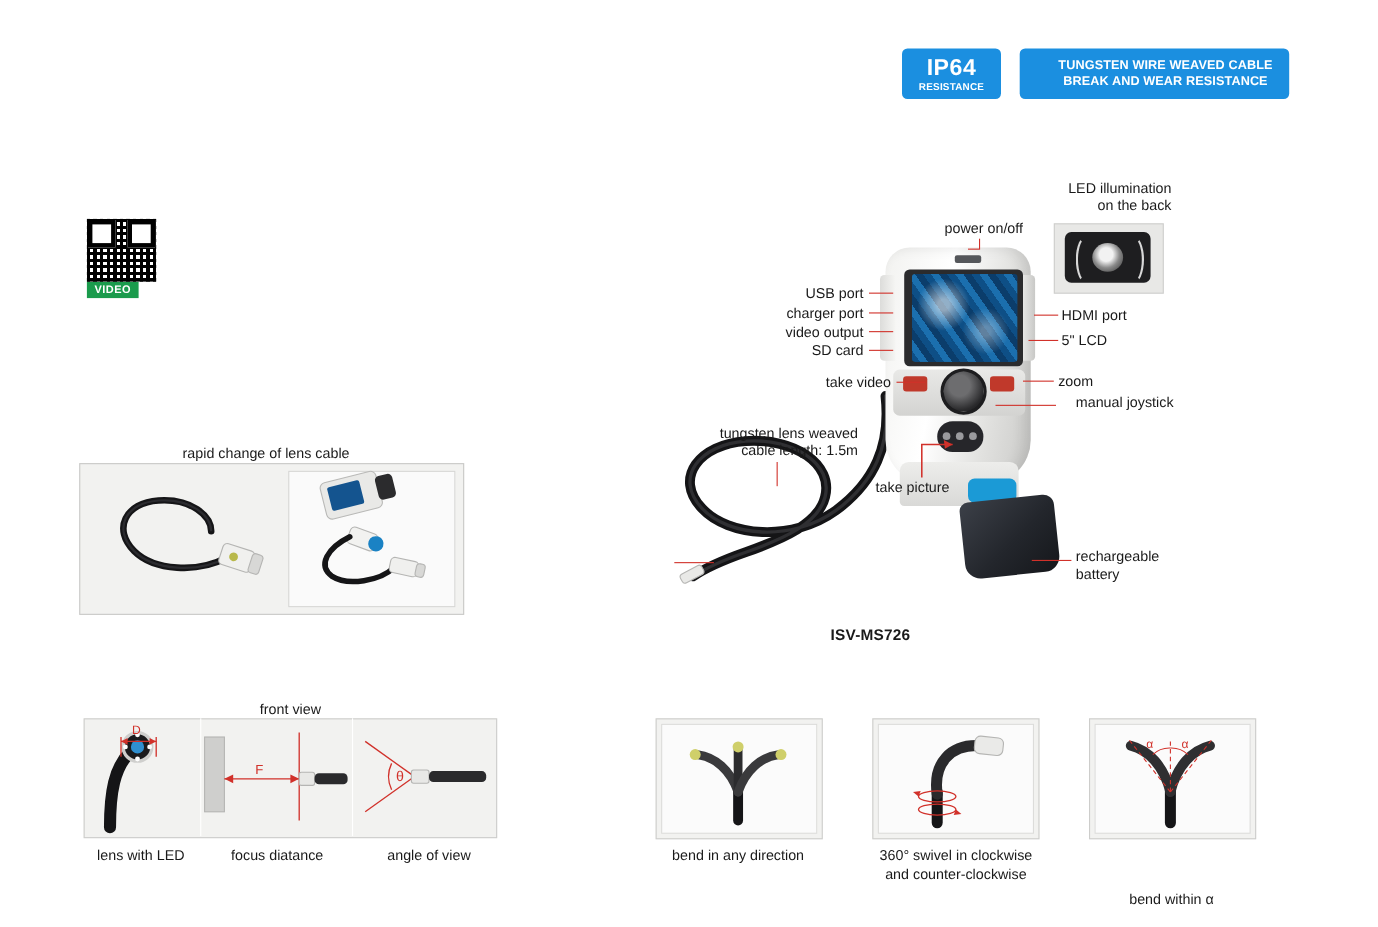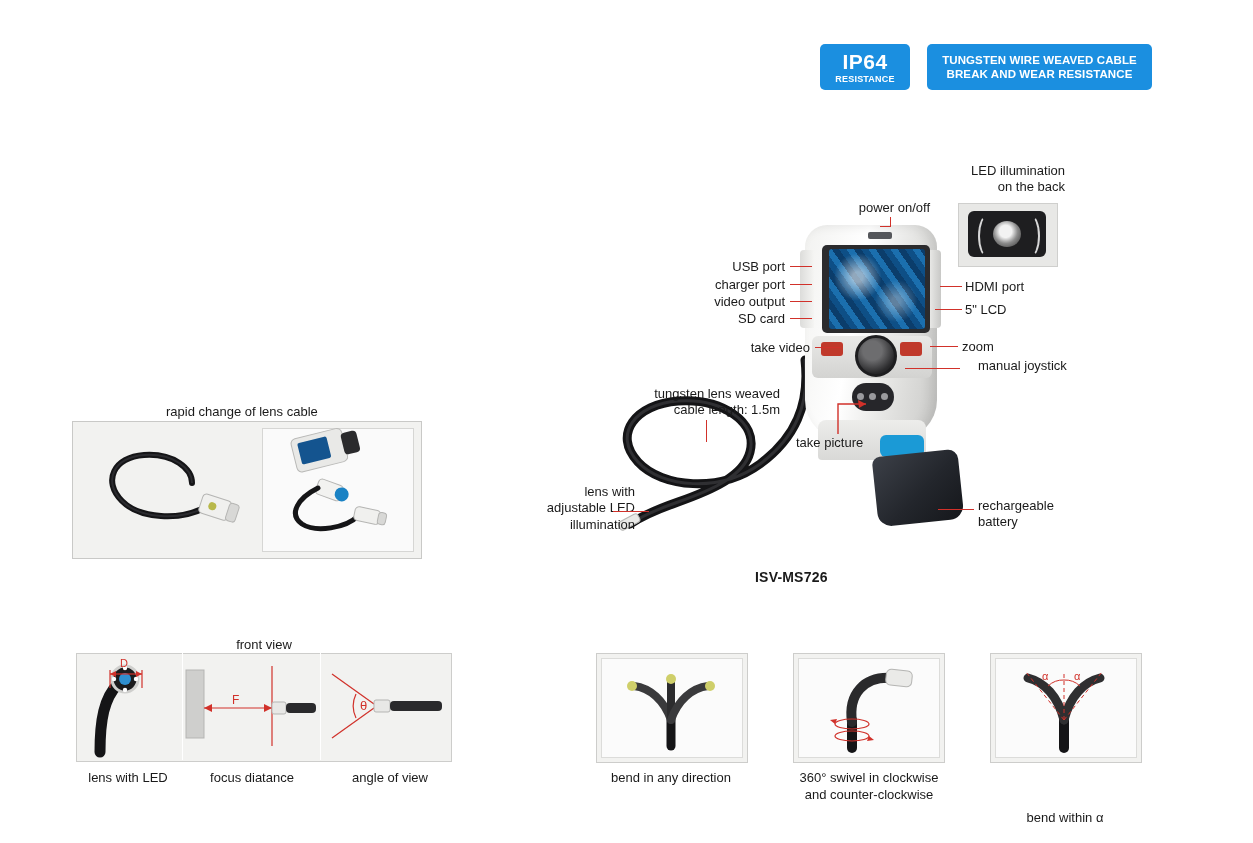--- a/index.html
+++ b/index.html
@@ -77,6 +77,7 @@
     font-size: 11.5px;
     font-weight: bold;
     letter-spacing: 0.1px;
+    padding-left: 20px;
   }
 
   

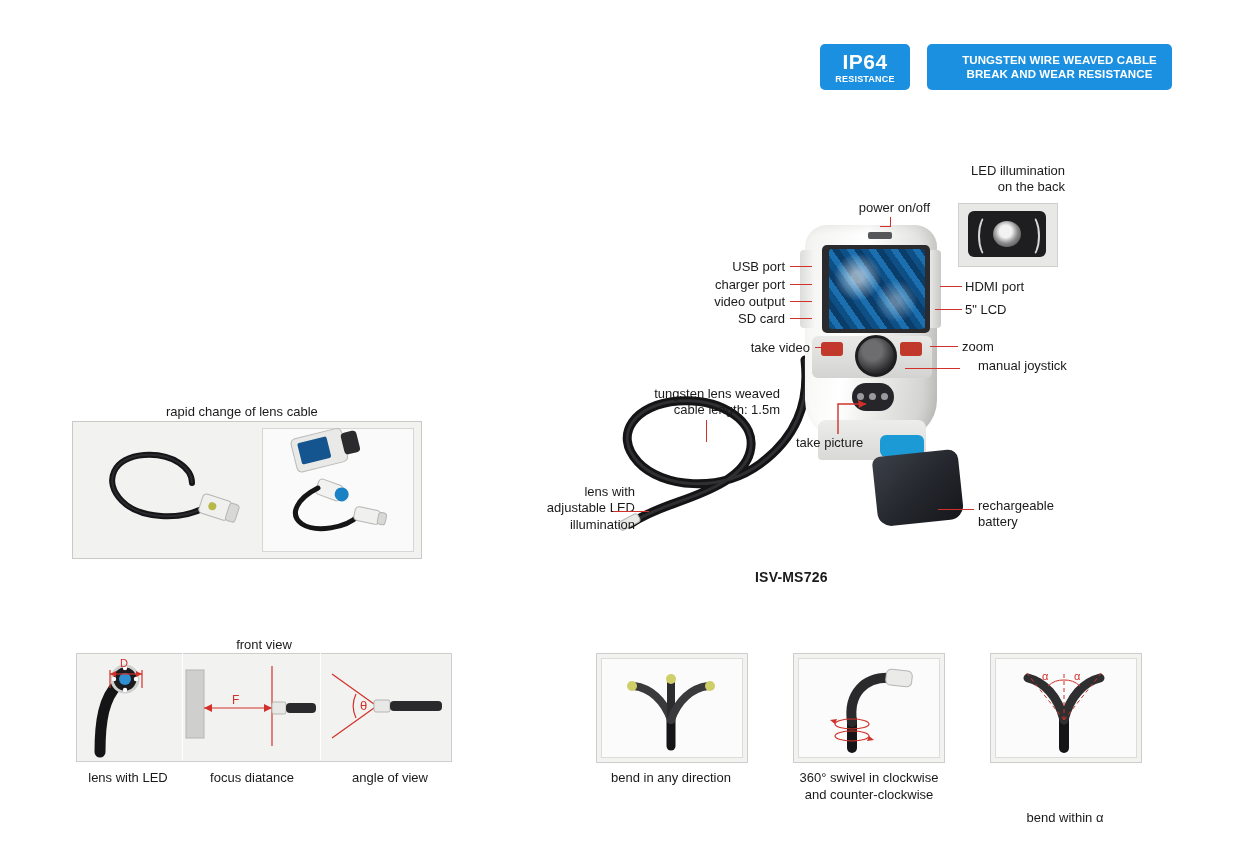--- a/index.html
+++ b/index.html
@@ -418,6 +418,10 @@
     <span>BREAK AND WEAR RESISTANCE</span>
   </div>
 
+  <div class="qr-wrap">
+    <div class="qr-code"></div>
+    <div class="qr-video">VIDEO</div>
+  </div>
 
   <div class="device">
 

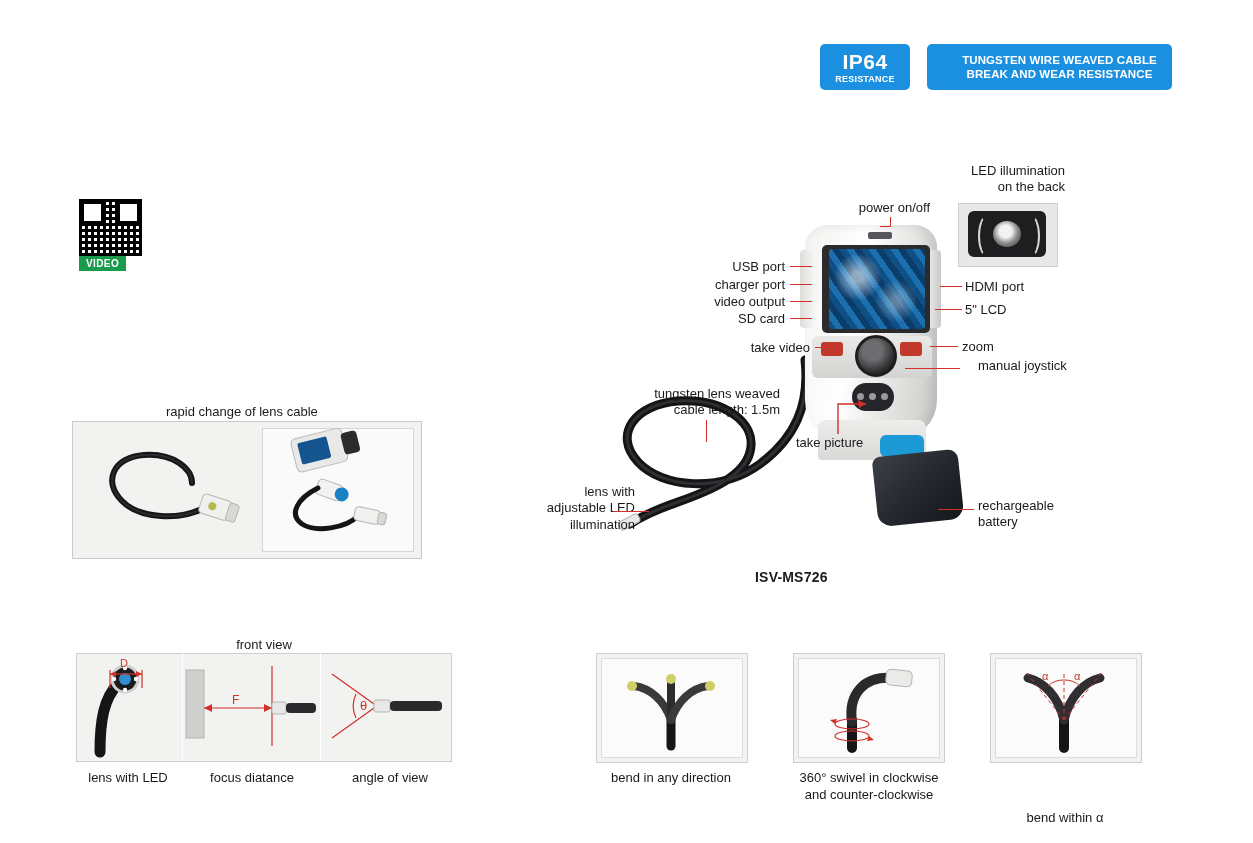--- a/index.html
+++ b/index.html
@@ -507,11 +507,6 @@
     <path d="M34,14 L26,10 L27,18 Z" fill="#d1312a"></path>
   </svg>
 
-  <div class="lbl c" style="left:510px;top:484px;width:125px;">
-    <span>lens with</span><br>
-    <span>adjustable LED</span><br>
-    <span>illumination</span>
-  </div>
   <div class="line" style="left:613px;top:511px;width:36px;"></div>
 
   <div class="lbl" style="left:978px;top:498px;">

